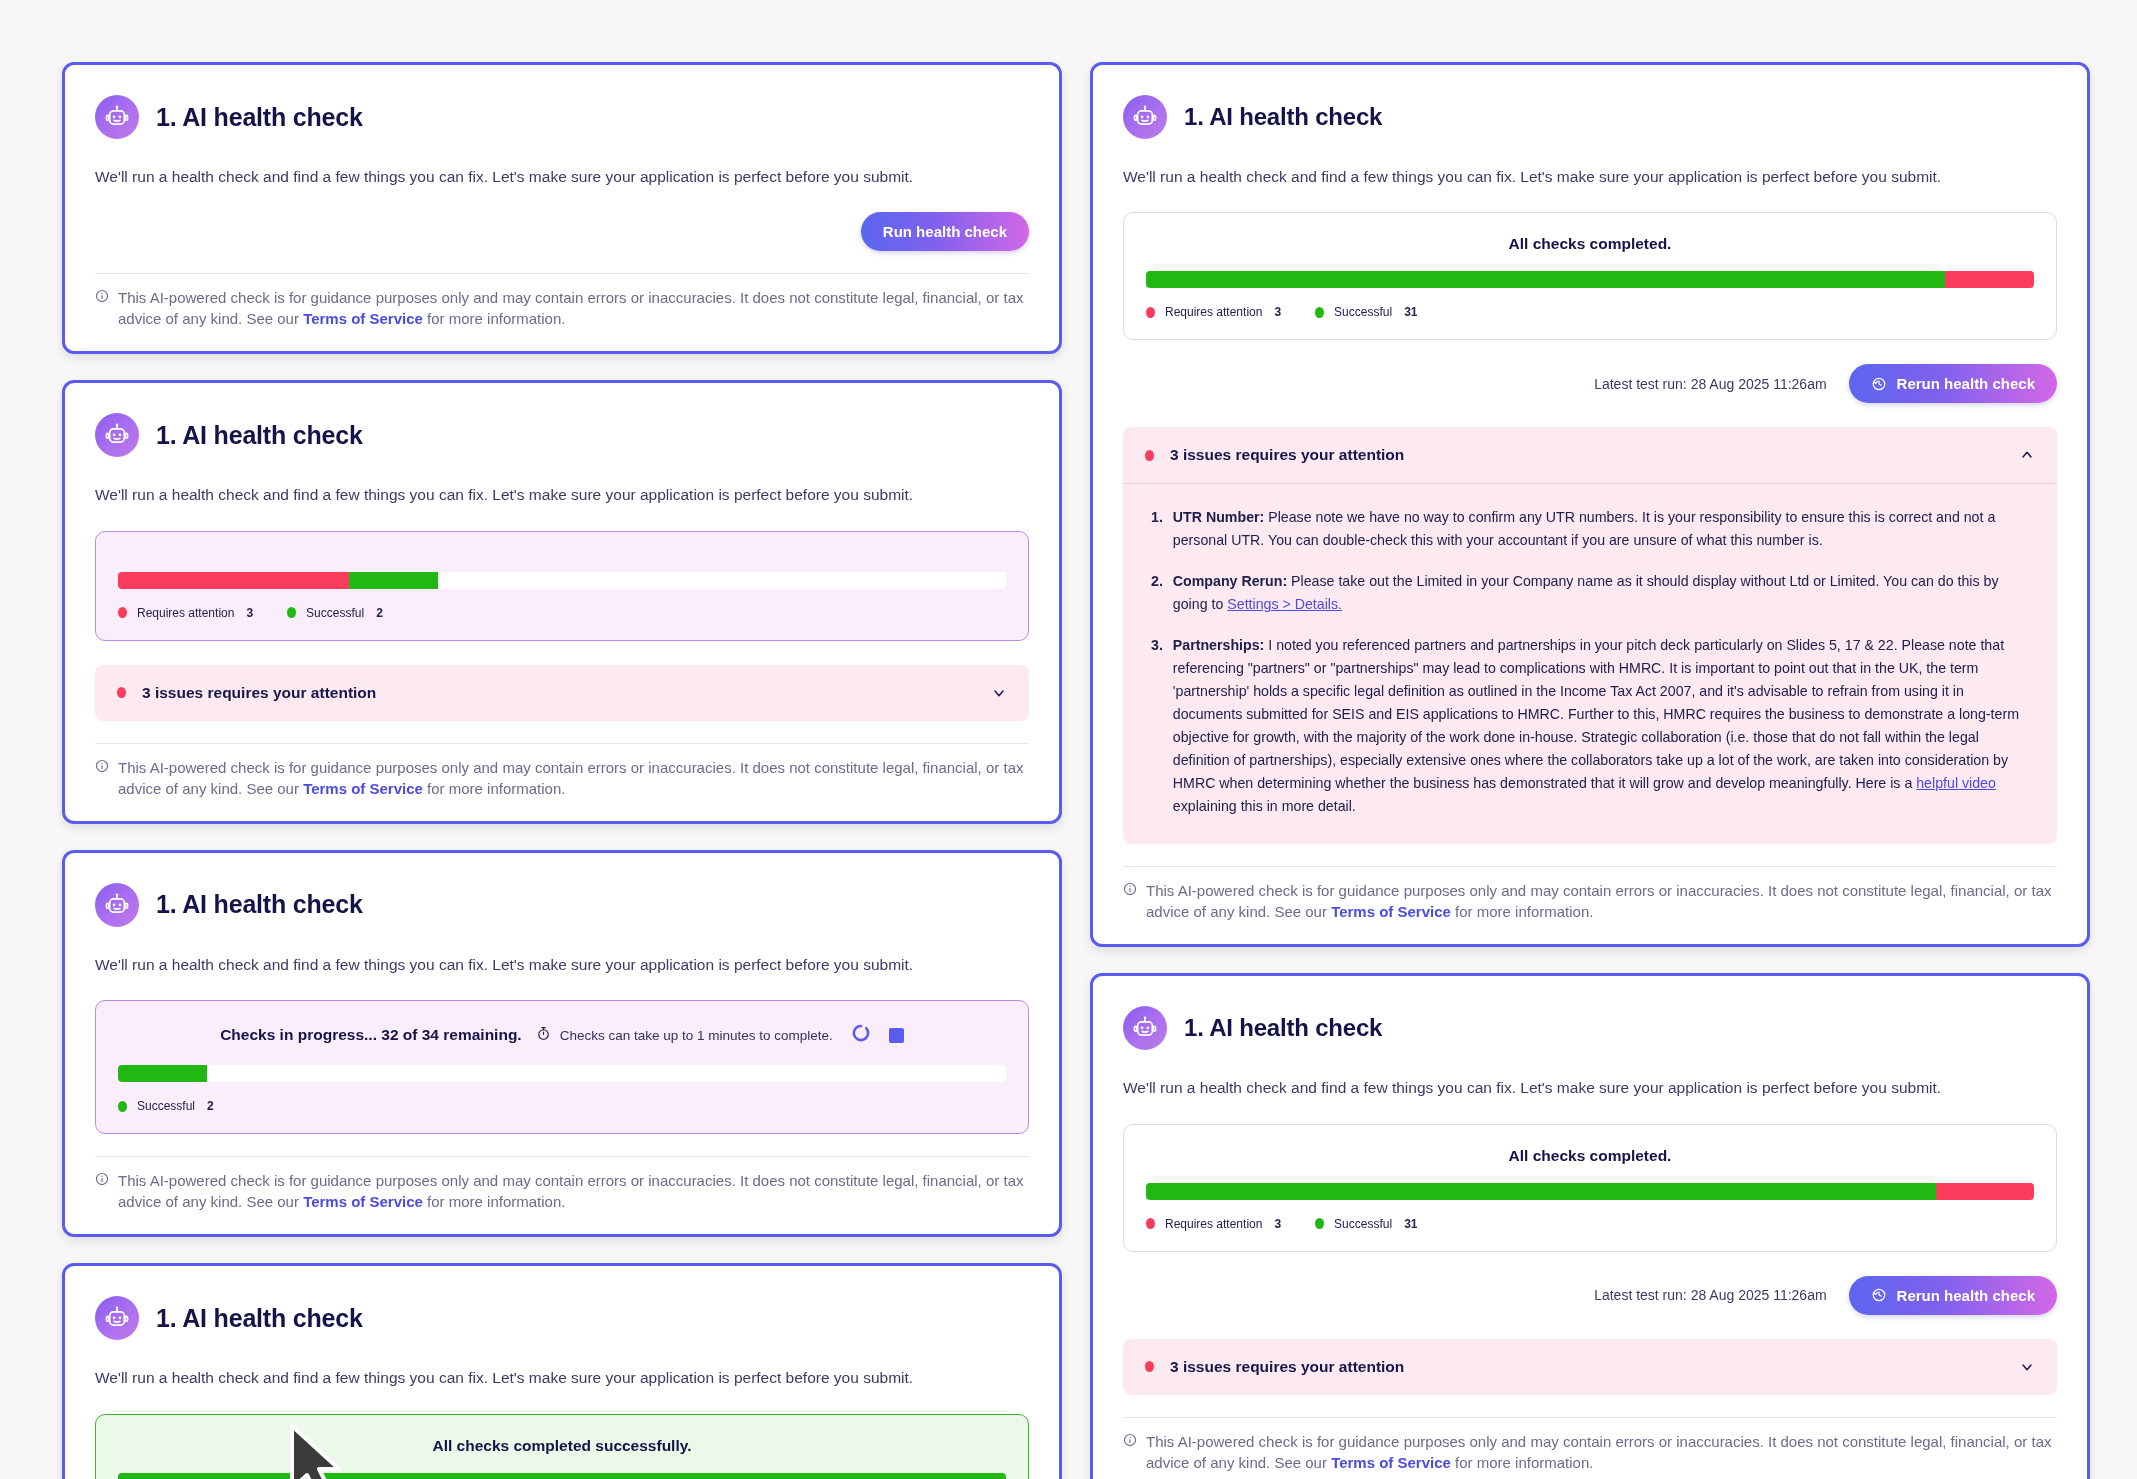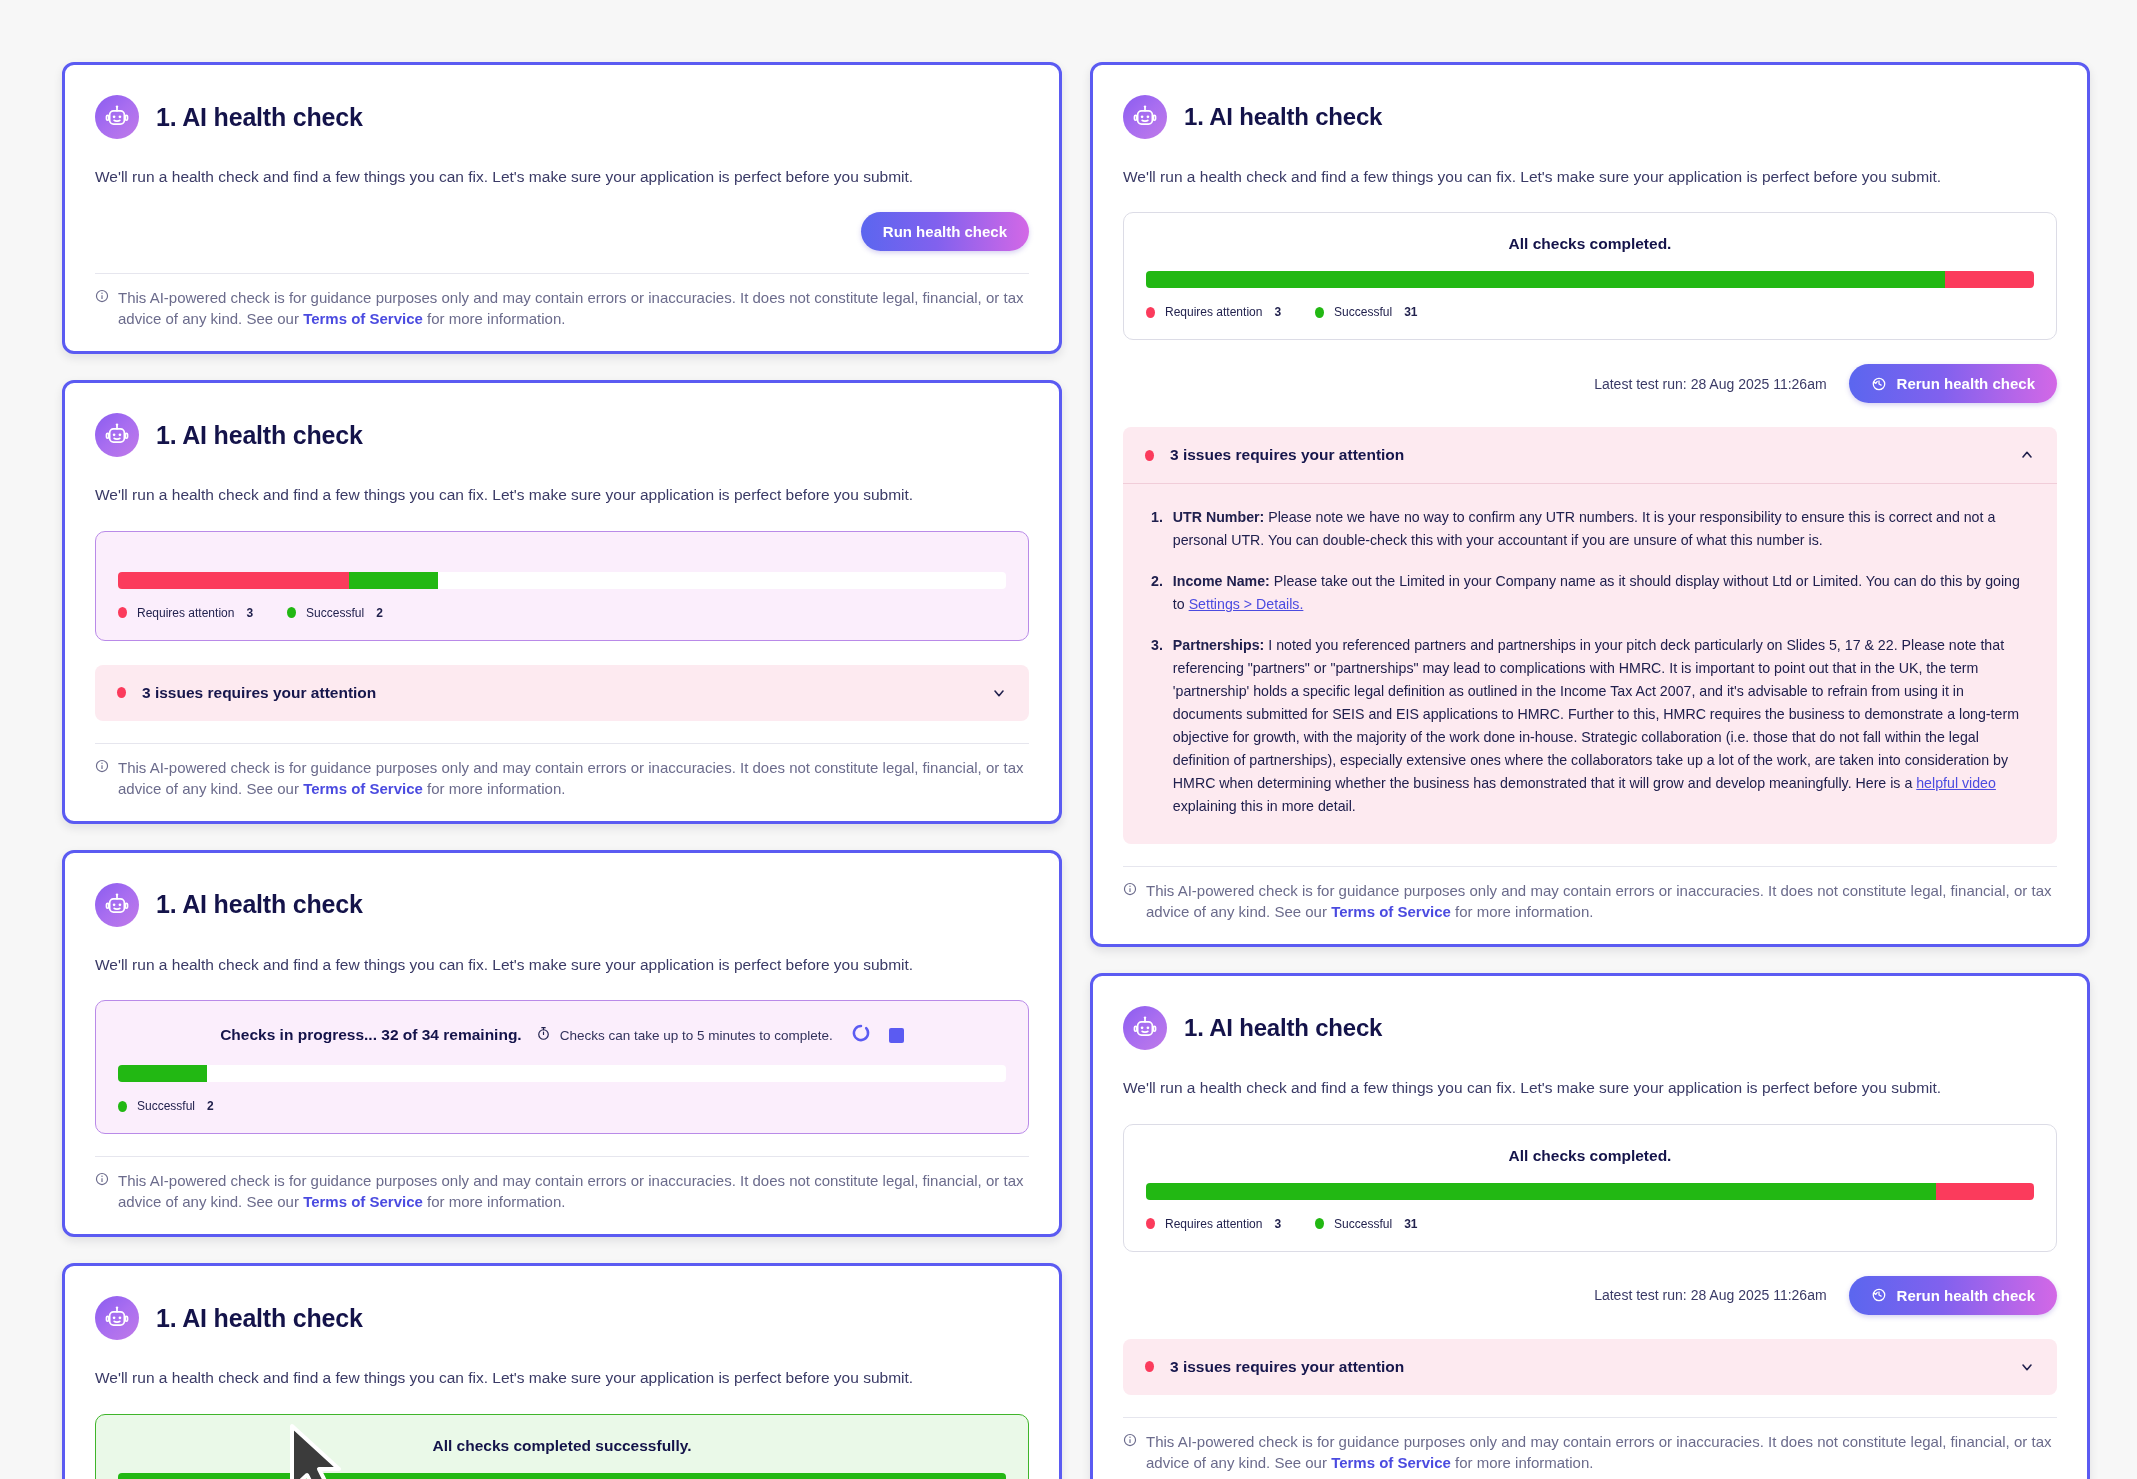--- a/index.html
+++ b/index.html
@@ -428,7 +428,7 @@
 
           <div class="issue-item">
             <span class="issue-num">2.</span>
-            <span class="issue-body"><span class="issue-label">Income Name:</span><span> Please take out the Limited in your Company name as it should display without Ltd or Limited. You can do this by going to </span><a href="#">Settings &gt; Details.</a></span>
+            <span class="issue-body"><span class="issue-label">Company Rerun:</span><span> Please take out the Limited in your Company name as it should display without Ltd or Limited. You can do this by going to </span><a href="#">Settings &gt; Details.</a></span>
           </div>
 
           <div class="issue-item">

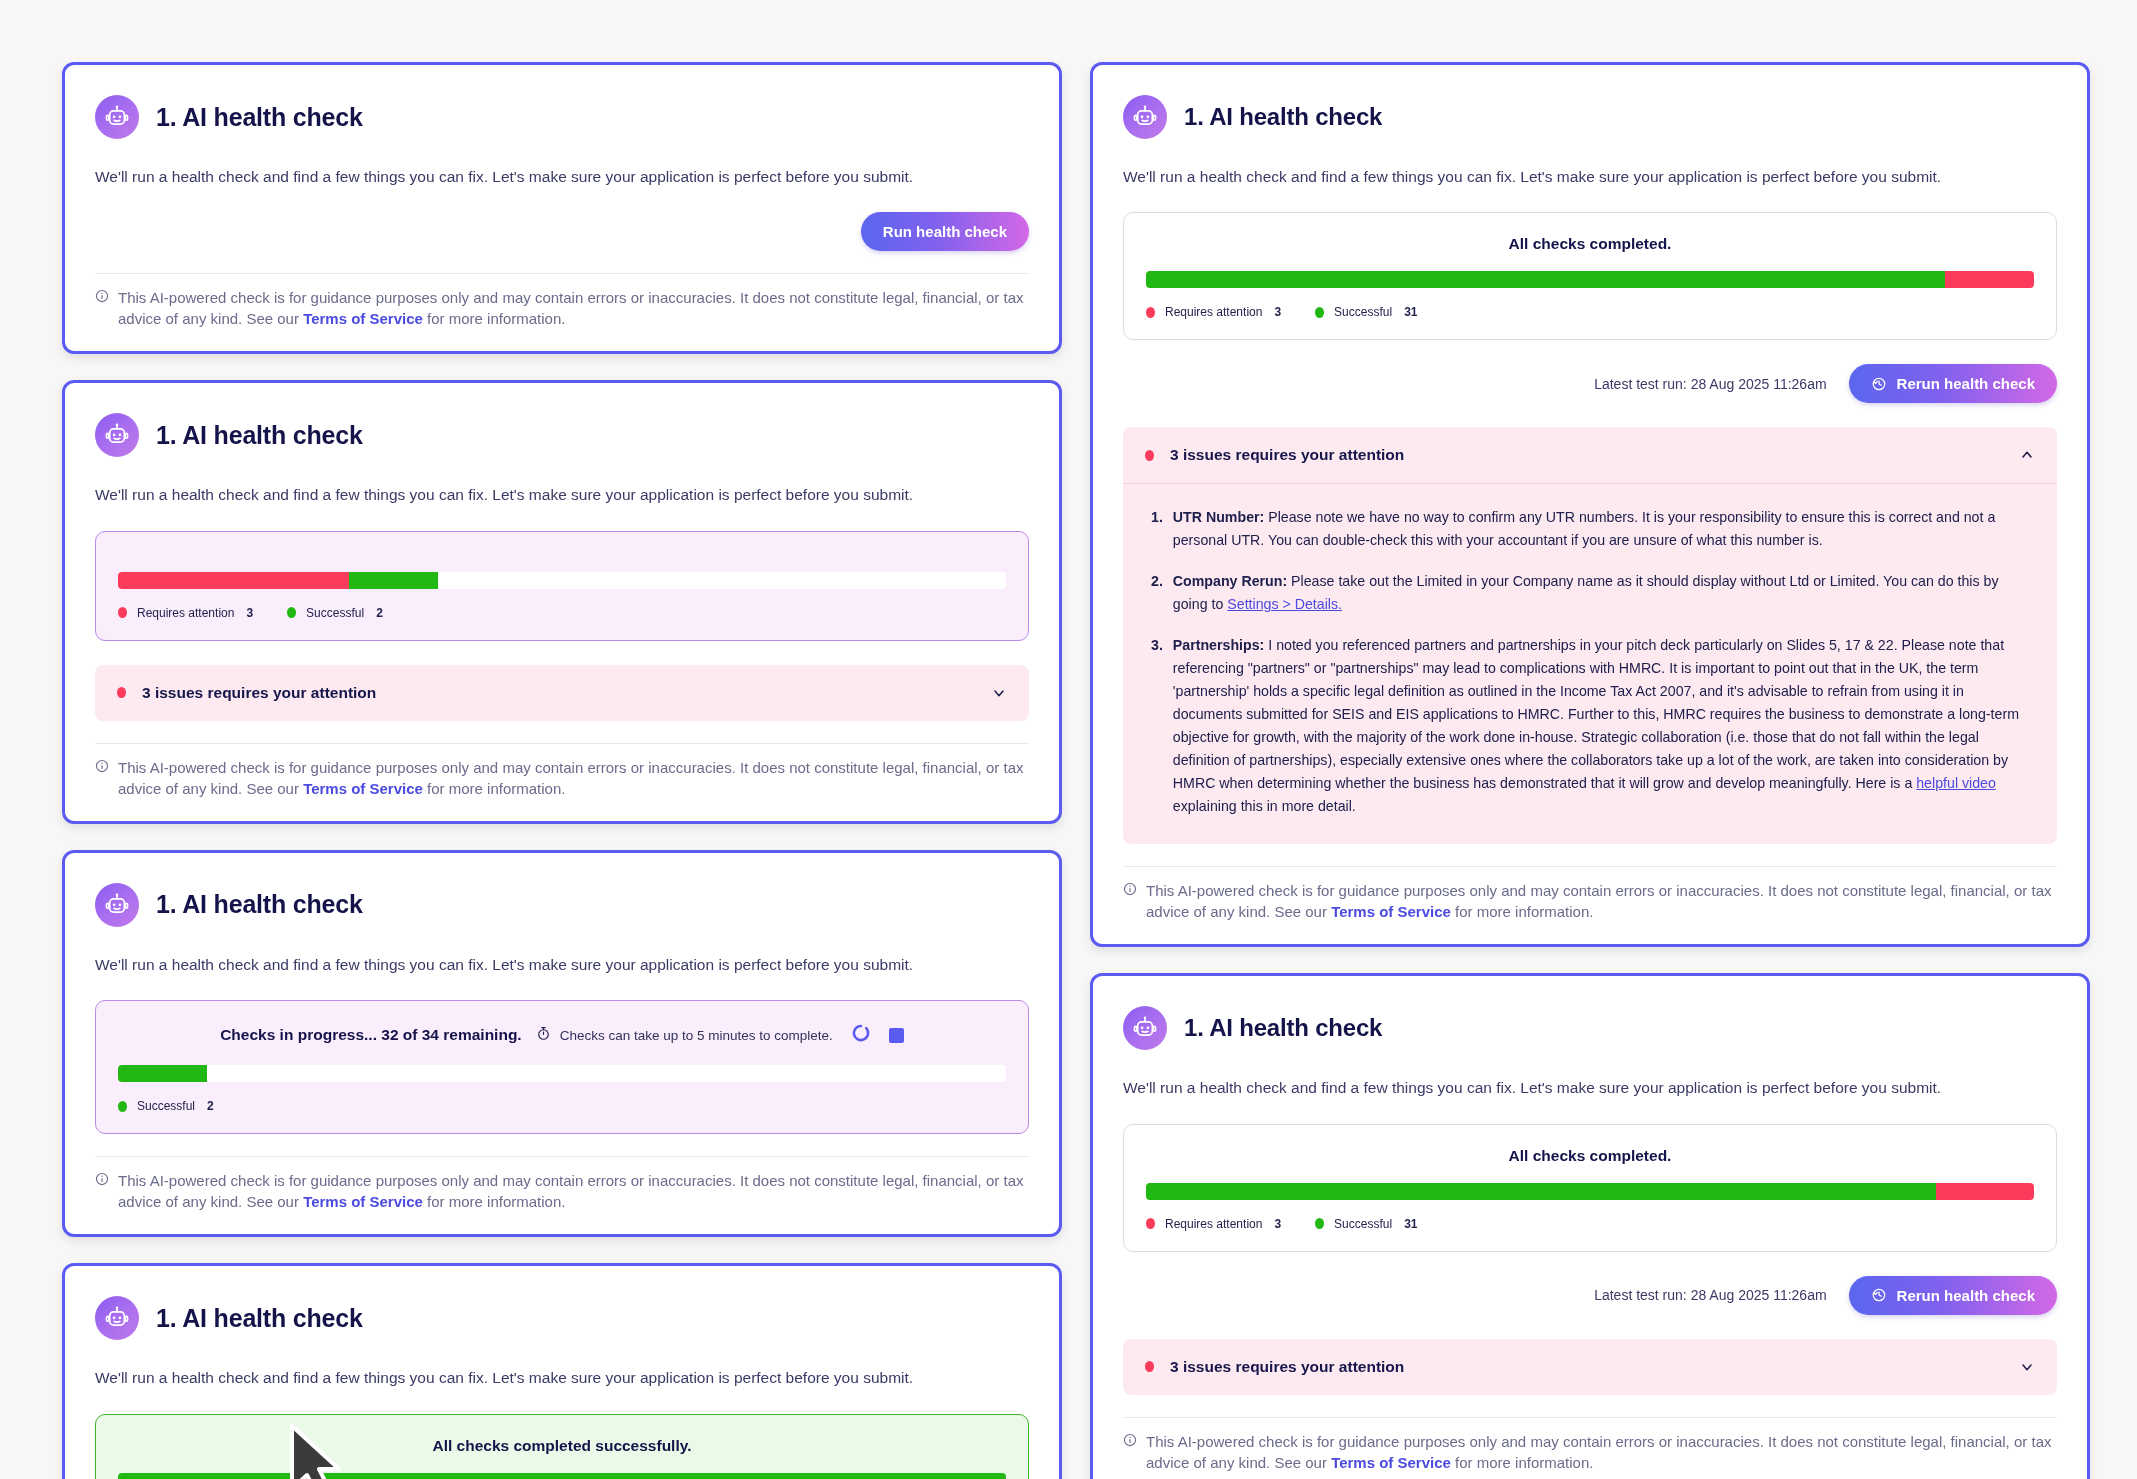--- a/index.html
+++ b/index.html
@@ -278,7 +278,7 @@
                     <line x1="12" y1="2.6" x2="12" y2="5.9"></line>
                 </svg>
               </span>
-              <span>Checks can take up to 5 minutes to complete.</span>
+              <span>Checks can take up to 1 minutes to complete.</span>
             </span>
             <span class="spin-stop">
               <span>

